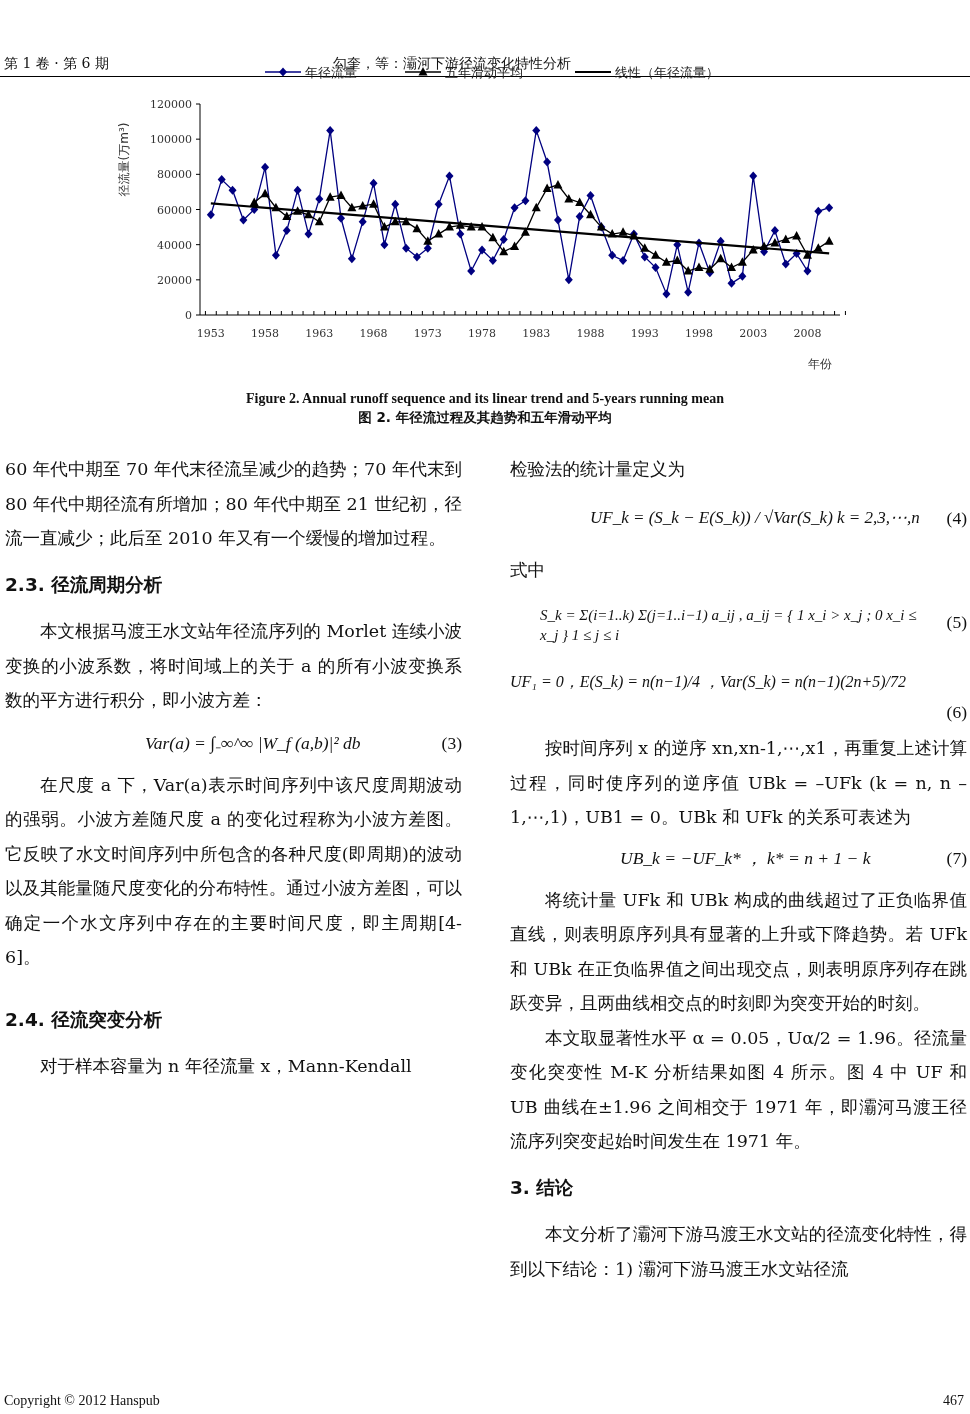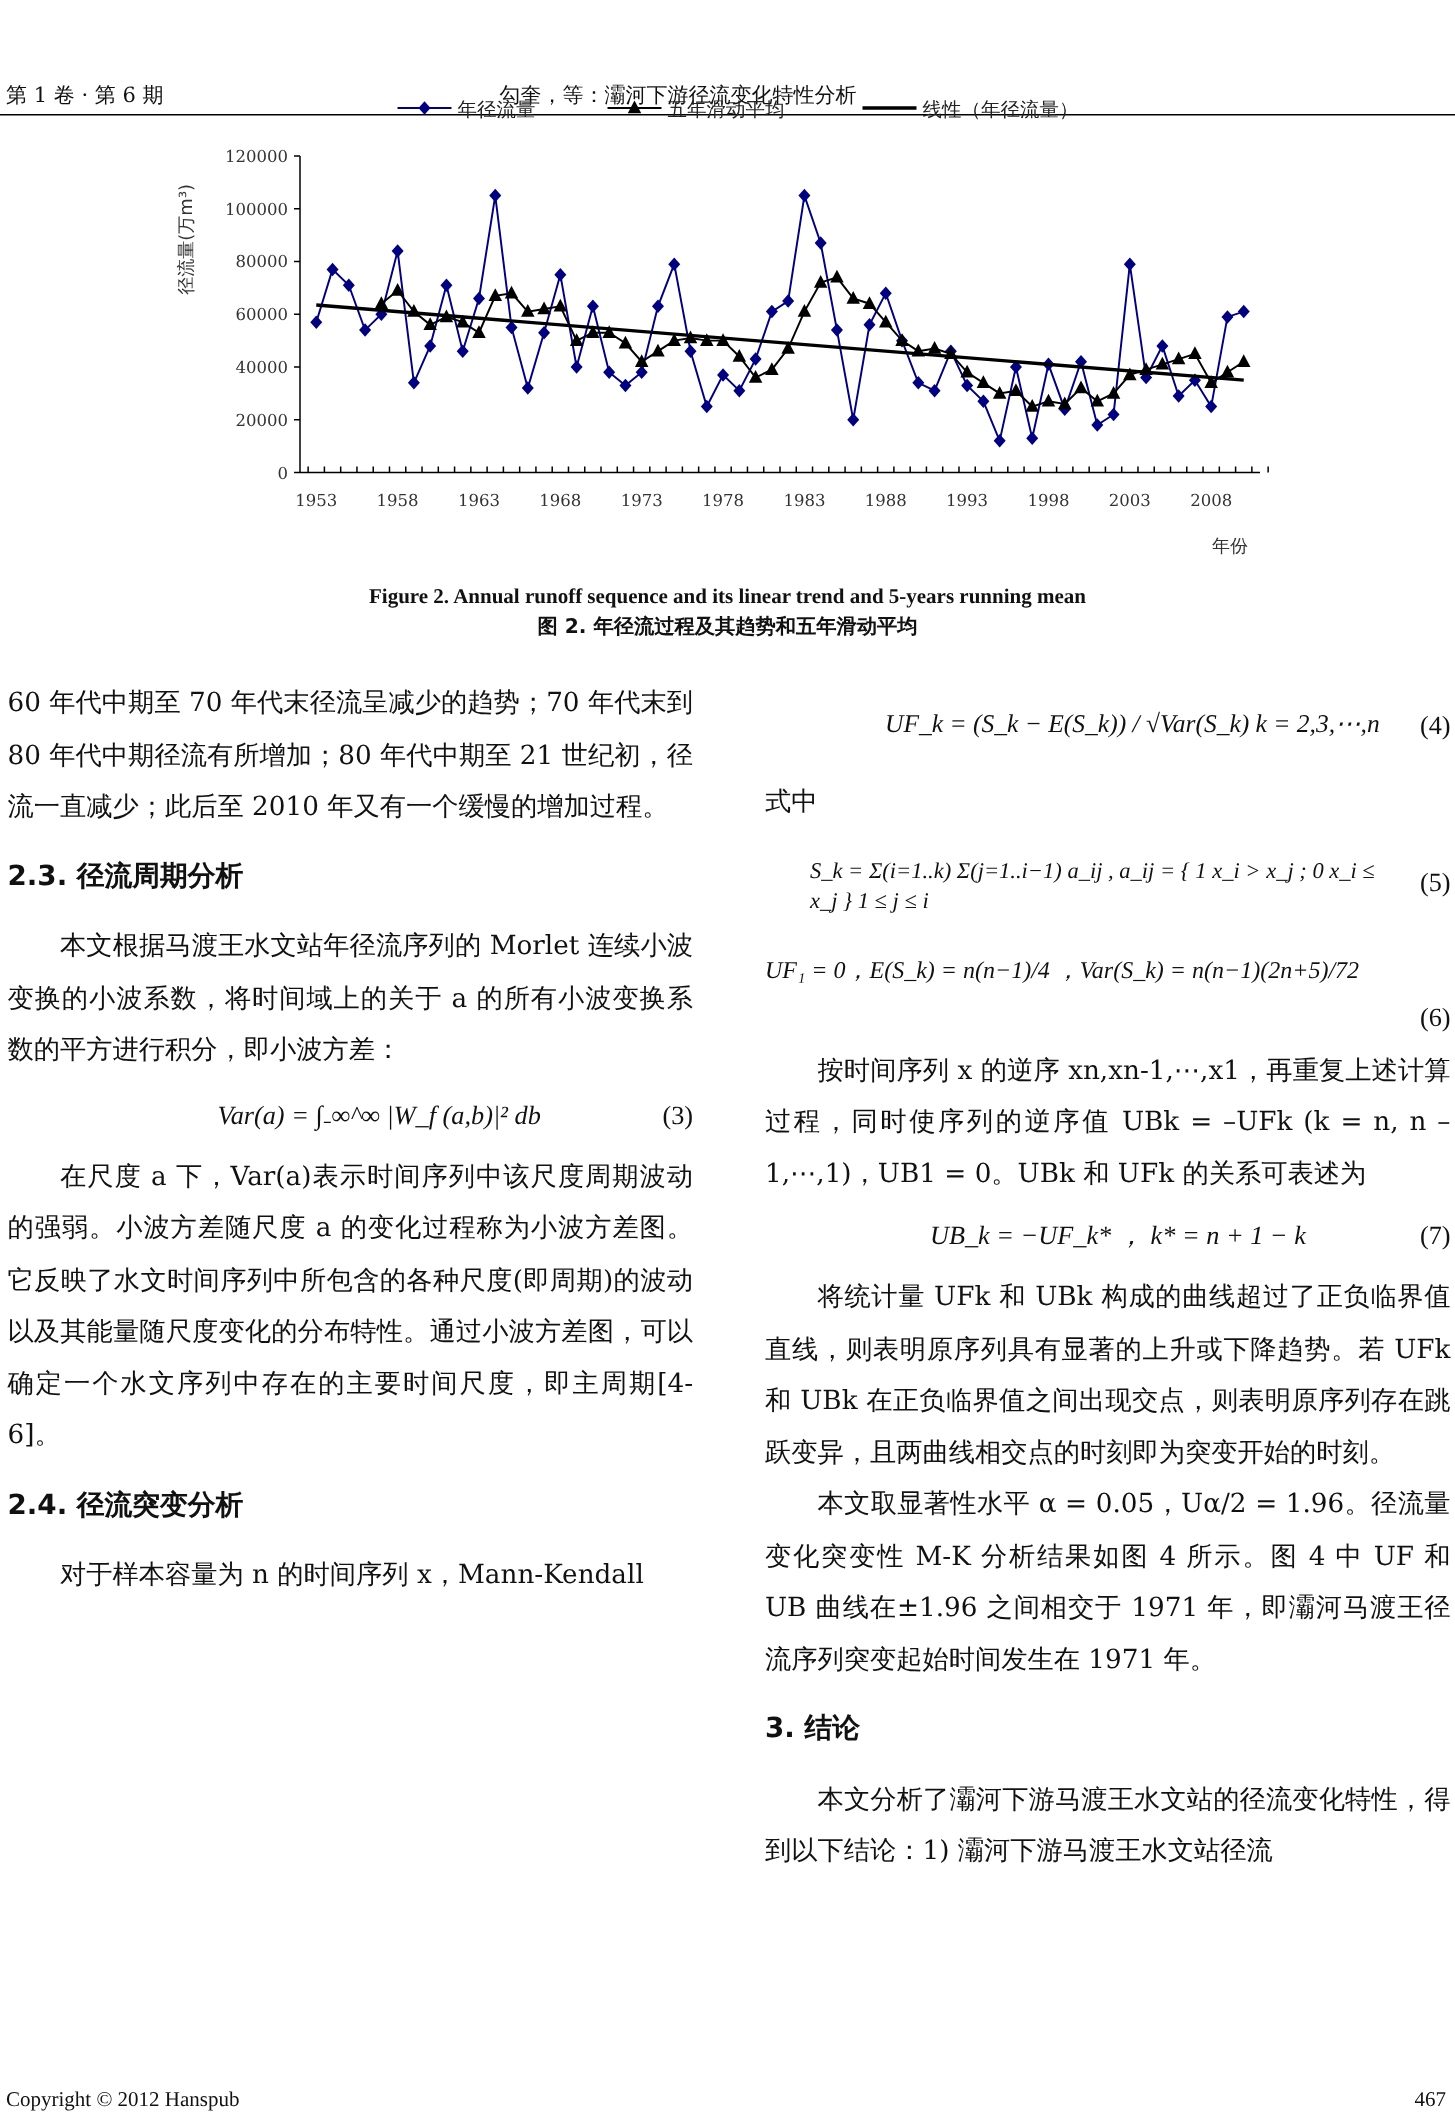--- a/index.html
+++ b/index.html
@@ -271,6 +271,7 @@
 </div>
 
 <div class="col" style="left:510px; top:452px; width:457px;">
+  <p>检验法的统计量定义为</p>
   <div style="position:relative; height:66px;">
     <span style="position:absolute; left:80px; top:14px; font-style:italic; font-family:Liberation Serif, serif; font-size:17px;">UF_k = (S_k − E(S_k)) / √Var(S_k)        k = 2,3,⋯,n</span>
     <span style="position:absolute; right:0; top:14px; font-family:'Liberation Serif',serif;">(4)</span>

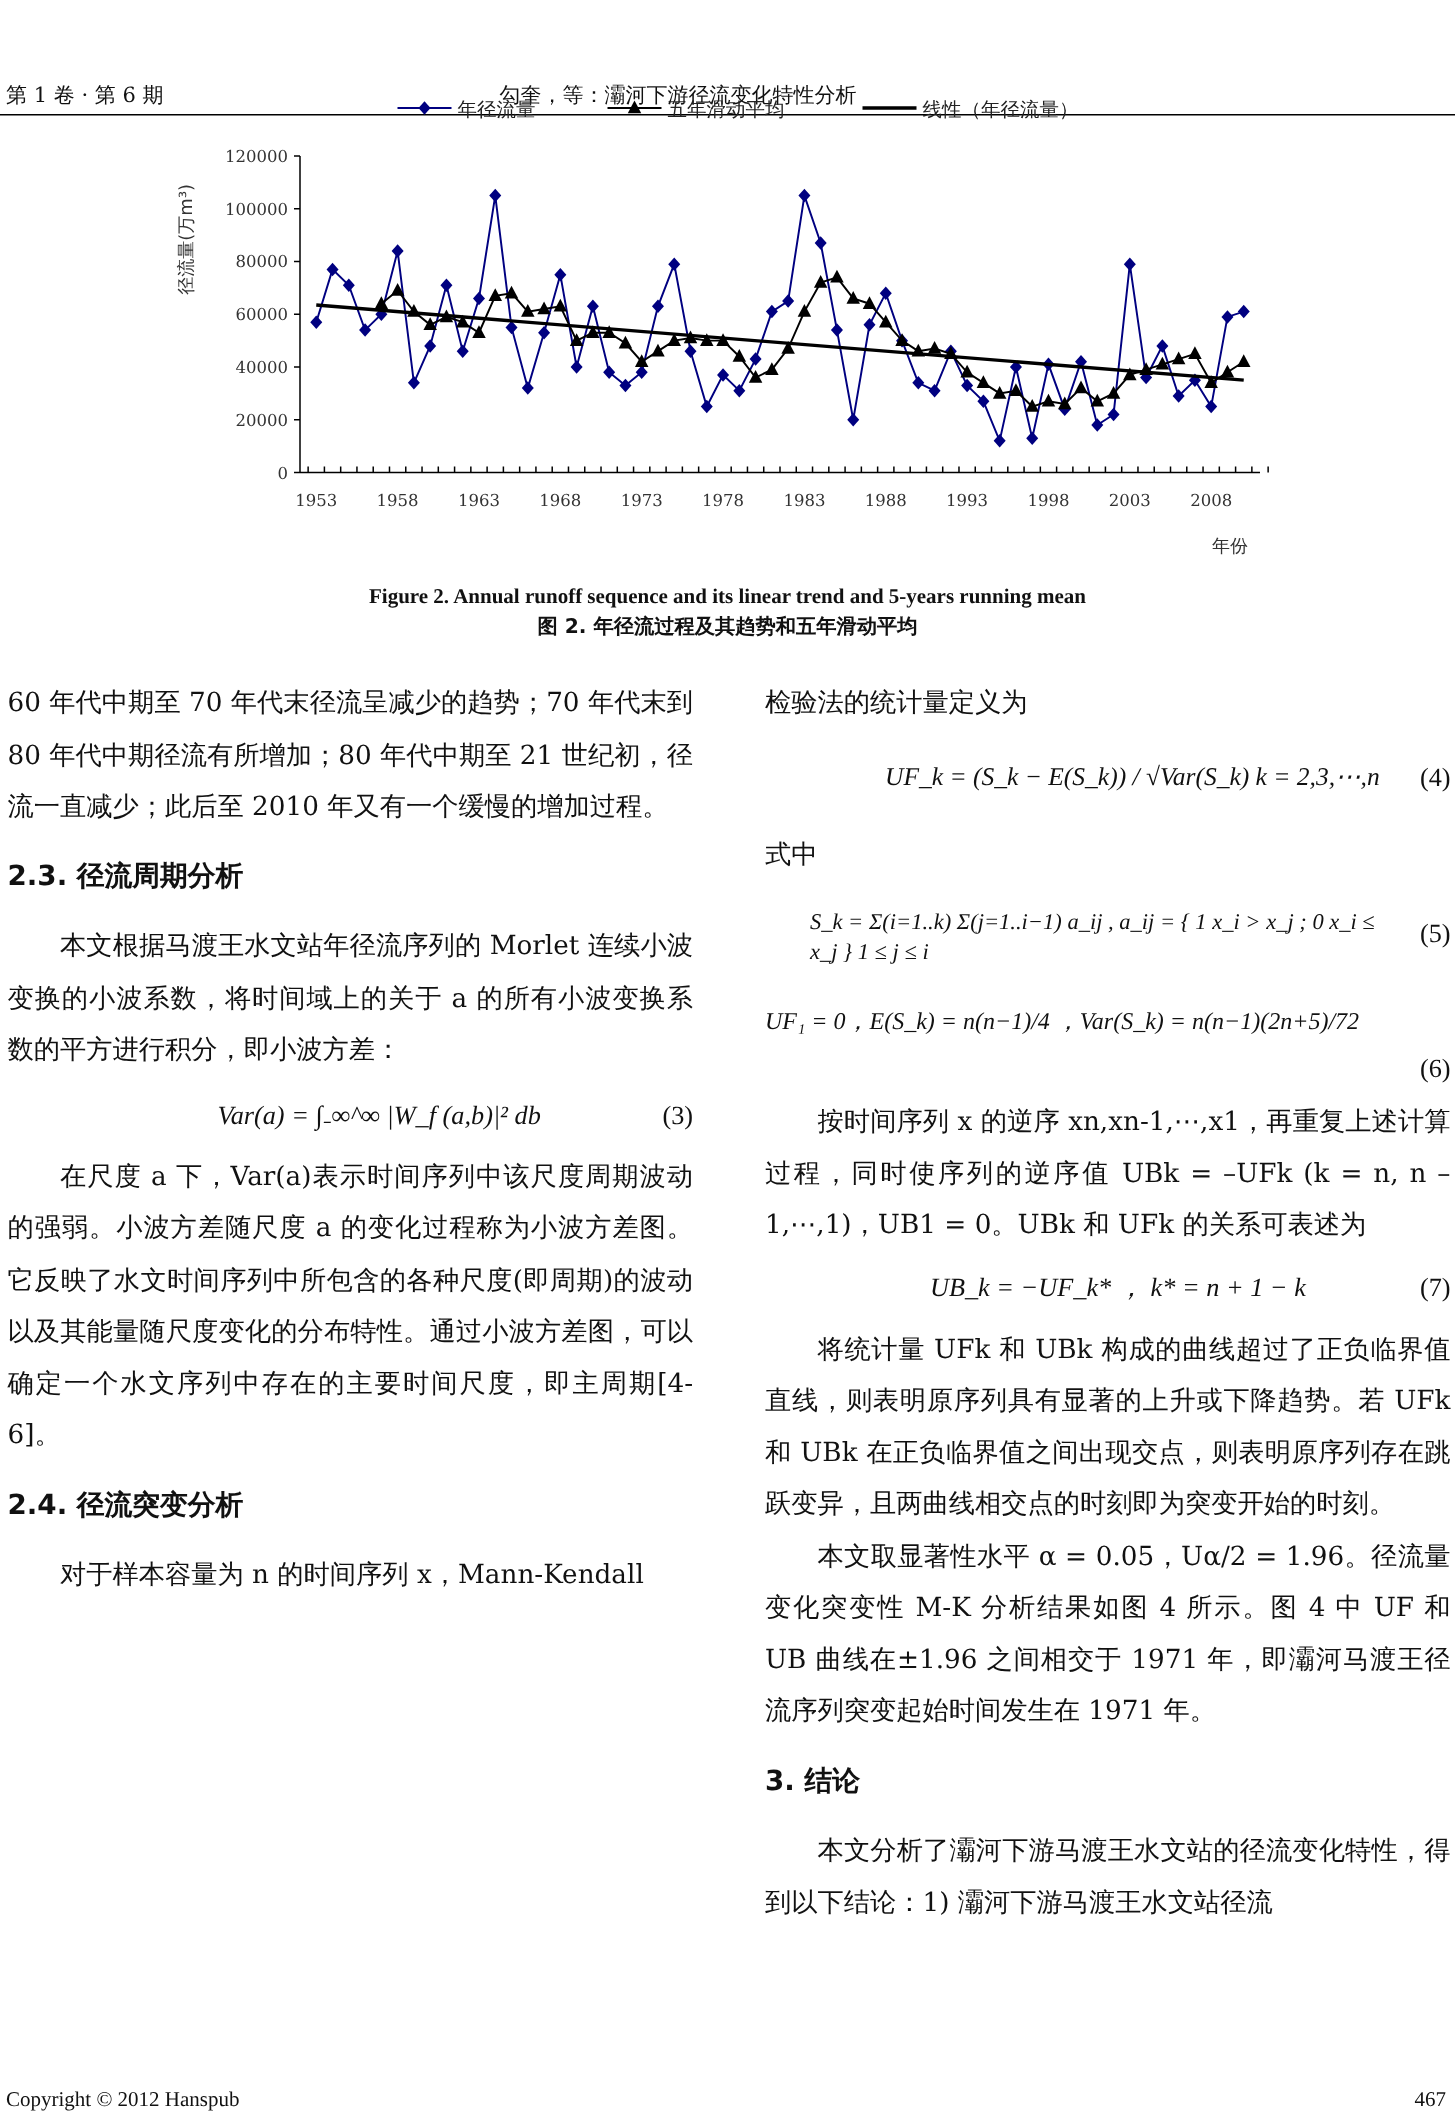--- a/index.html
+++ b/index.html
@@ -266,7 +266,7 @@
     <span style="position:absolute; right:0; top:8px; font-family:'Liberation Serif',serif;">(3)</span>
   </div>
   <p class="ind">在尺度 a 下，Var(a)表示时间序列中该尺度周期波动的强弱。小波方差随尺度 a 的变化过程称为小波方差图。它反映了水文时间序列中所包含的各种尺度(即周期)的波动以及其能量随尺度变化的分布特性。通过小波方差图，可以确定一个水文序列中存在的主要时间尺度，即主周期[4-6]。</p>
-  <p class="sec" style="margin-top:12px; margin-bottom:12px;">2.4.  径流突变分析</p>
+  <p class="sec" style="margin-top:28px; margin-bottom:12px;">2.4.  径流突变分析</p>
   <p class="ind">对于样本容量为 n 的时间序列 x，Mann-Kendall</p>
 </div>
 

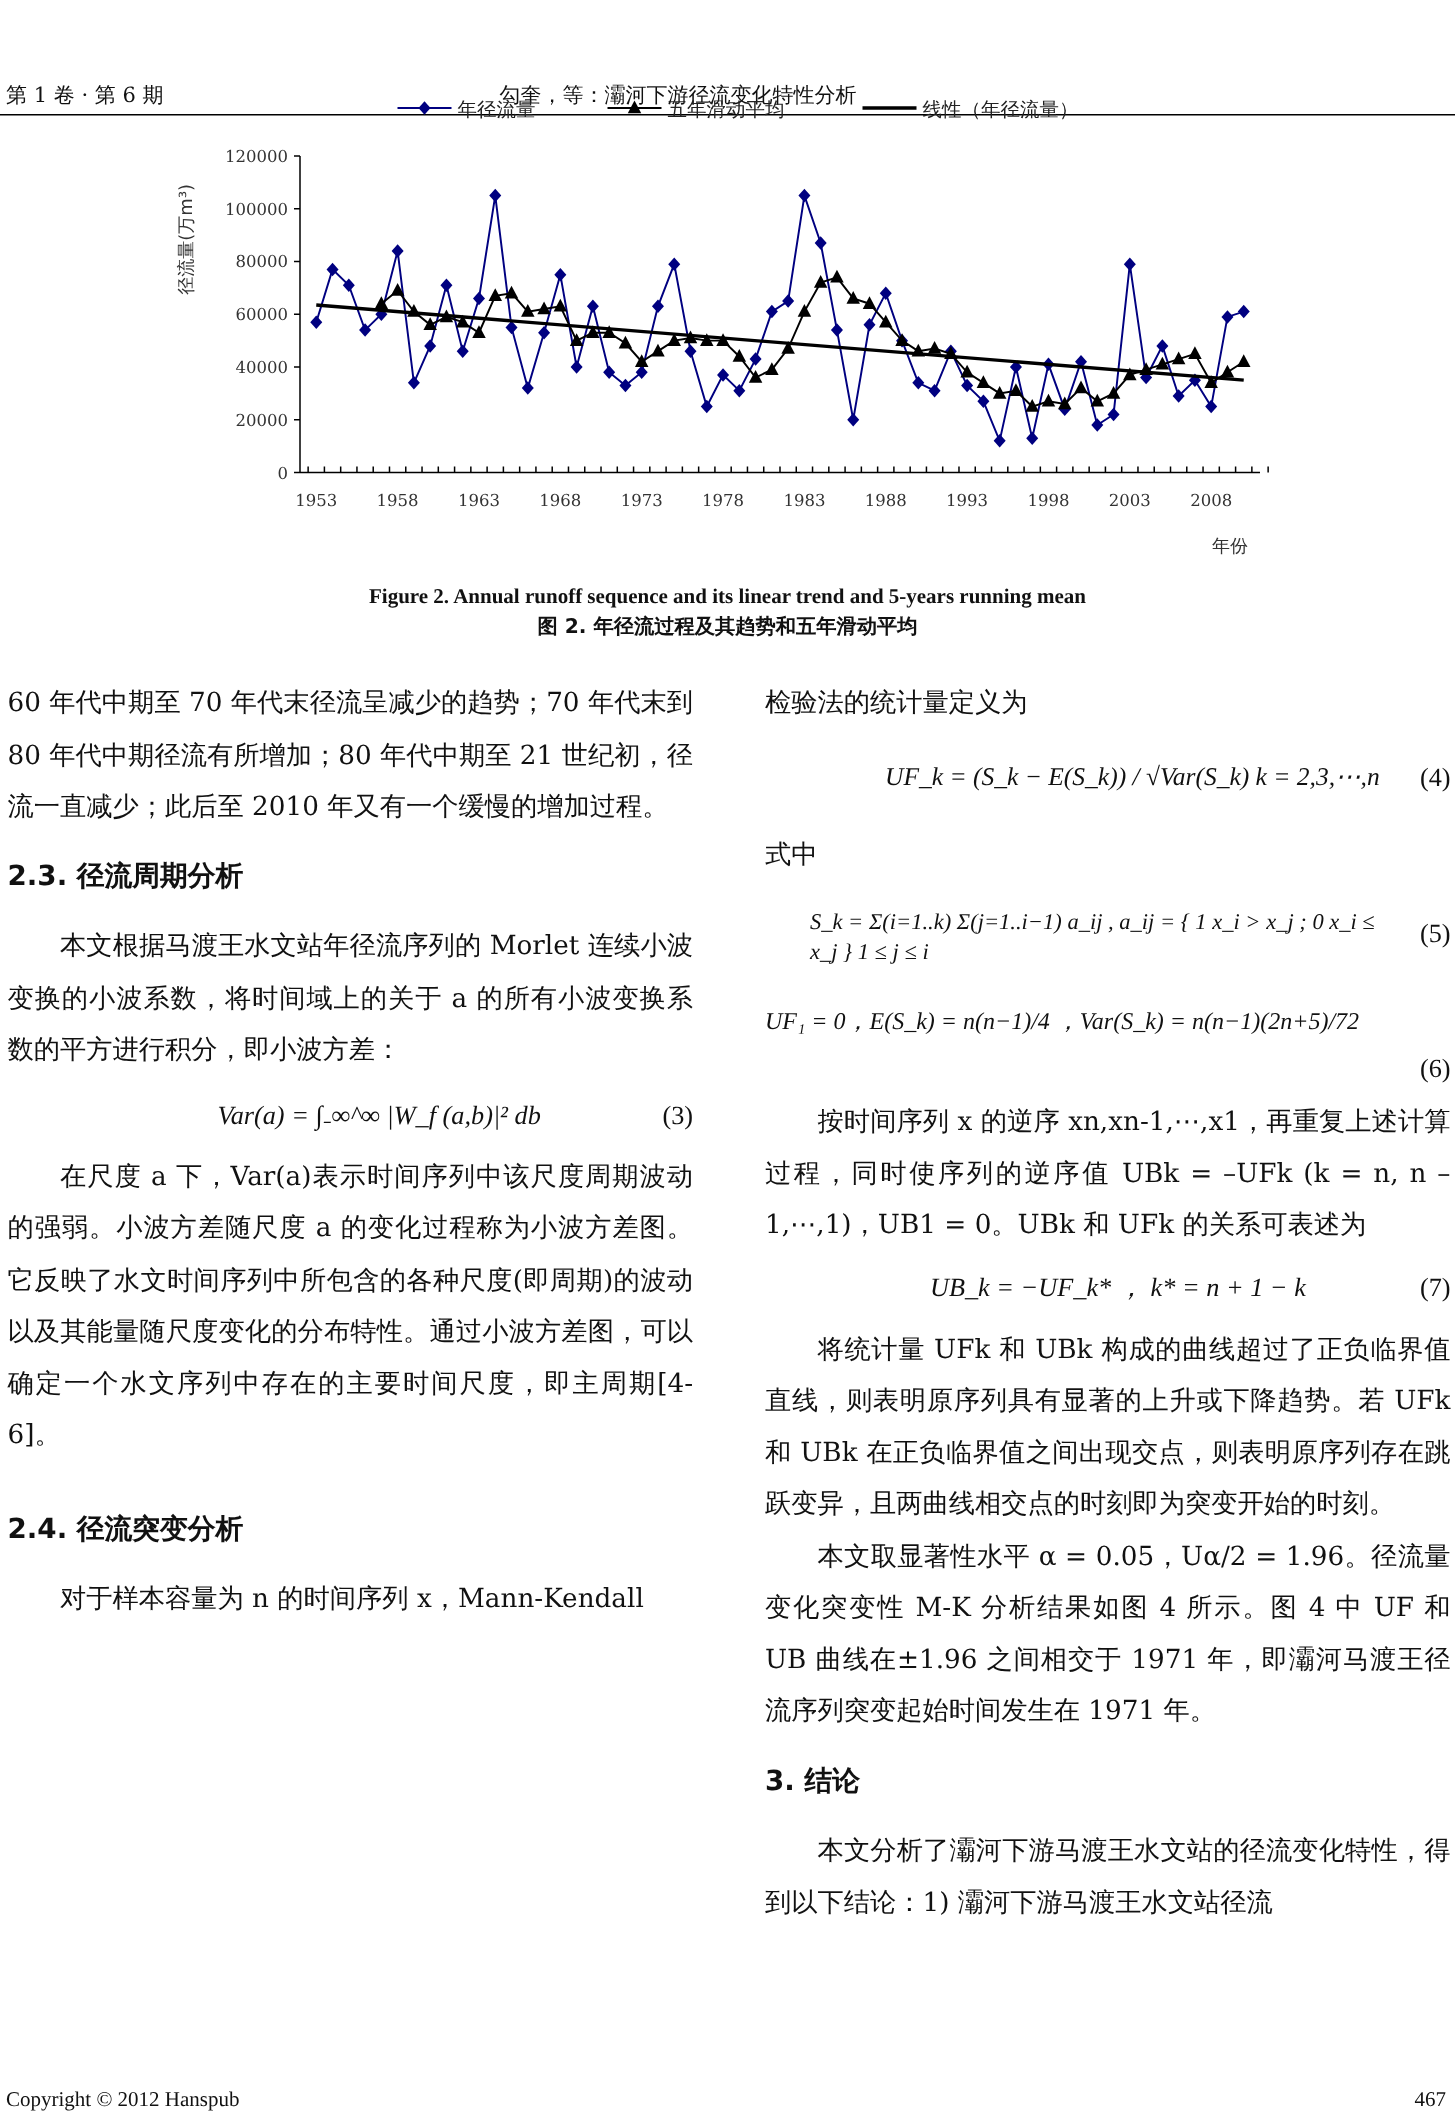--- a/index.html
+++ b/index.html
@@ -267,7 +267,7 @@
   </div>
   <p class="ind">在尺度 a 下，Var(a)表示时间序列中该尺度周期波动的强弱。小波方差随尺度 a 的变化过程称为小波方差图。它反映了水文时间序列中所包含的各种尺度(即周期)的波动以及其能量随尺度变化的分布特性。通过小波方差图，可以确定一个水文序列中存在的主要时间尺度，即主周期[4-6]。</p>
   <p class="sec" style="margin-top:28px; margin-bottom:12px;">2.4.  径流突变分析</p>
-  <p class="ind">对于样本容量为 n 的时间序列 x，Mann-Kendall</p>
+  <p class="ind">对于样本容量为 n 年径流量 x，Mann-Kendall</p>
 </div>
 
 <div class="col" style="left:510px; top:452px; width:457px;">

